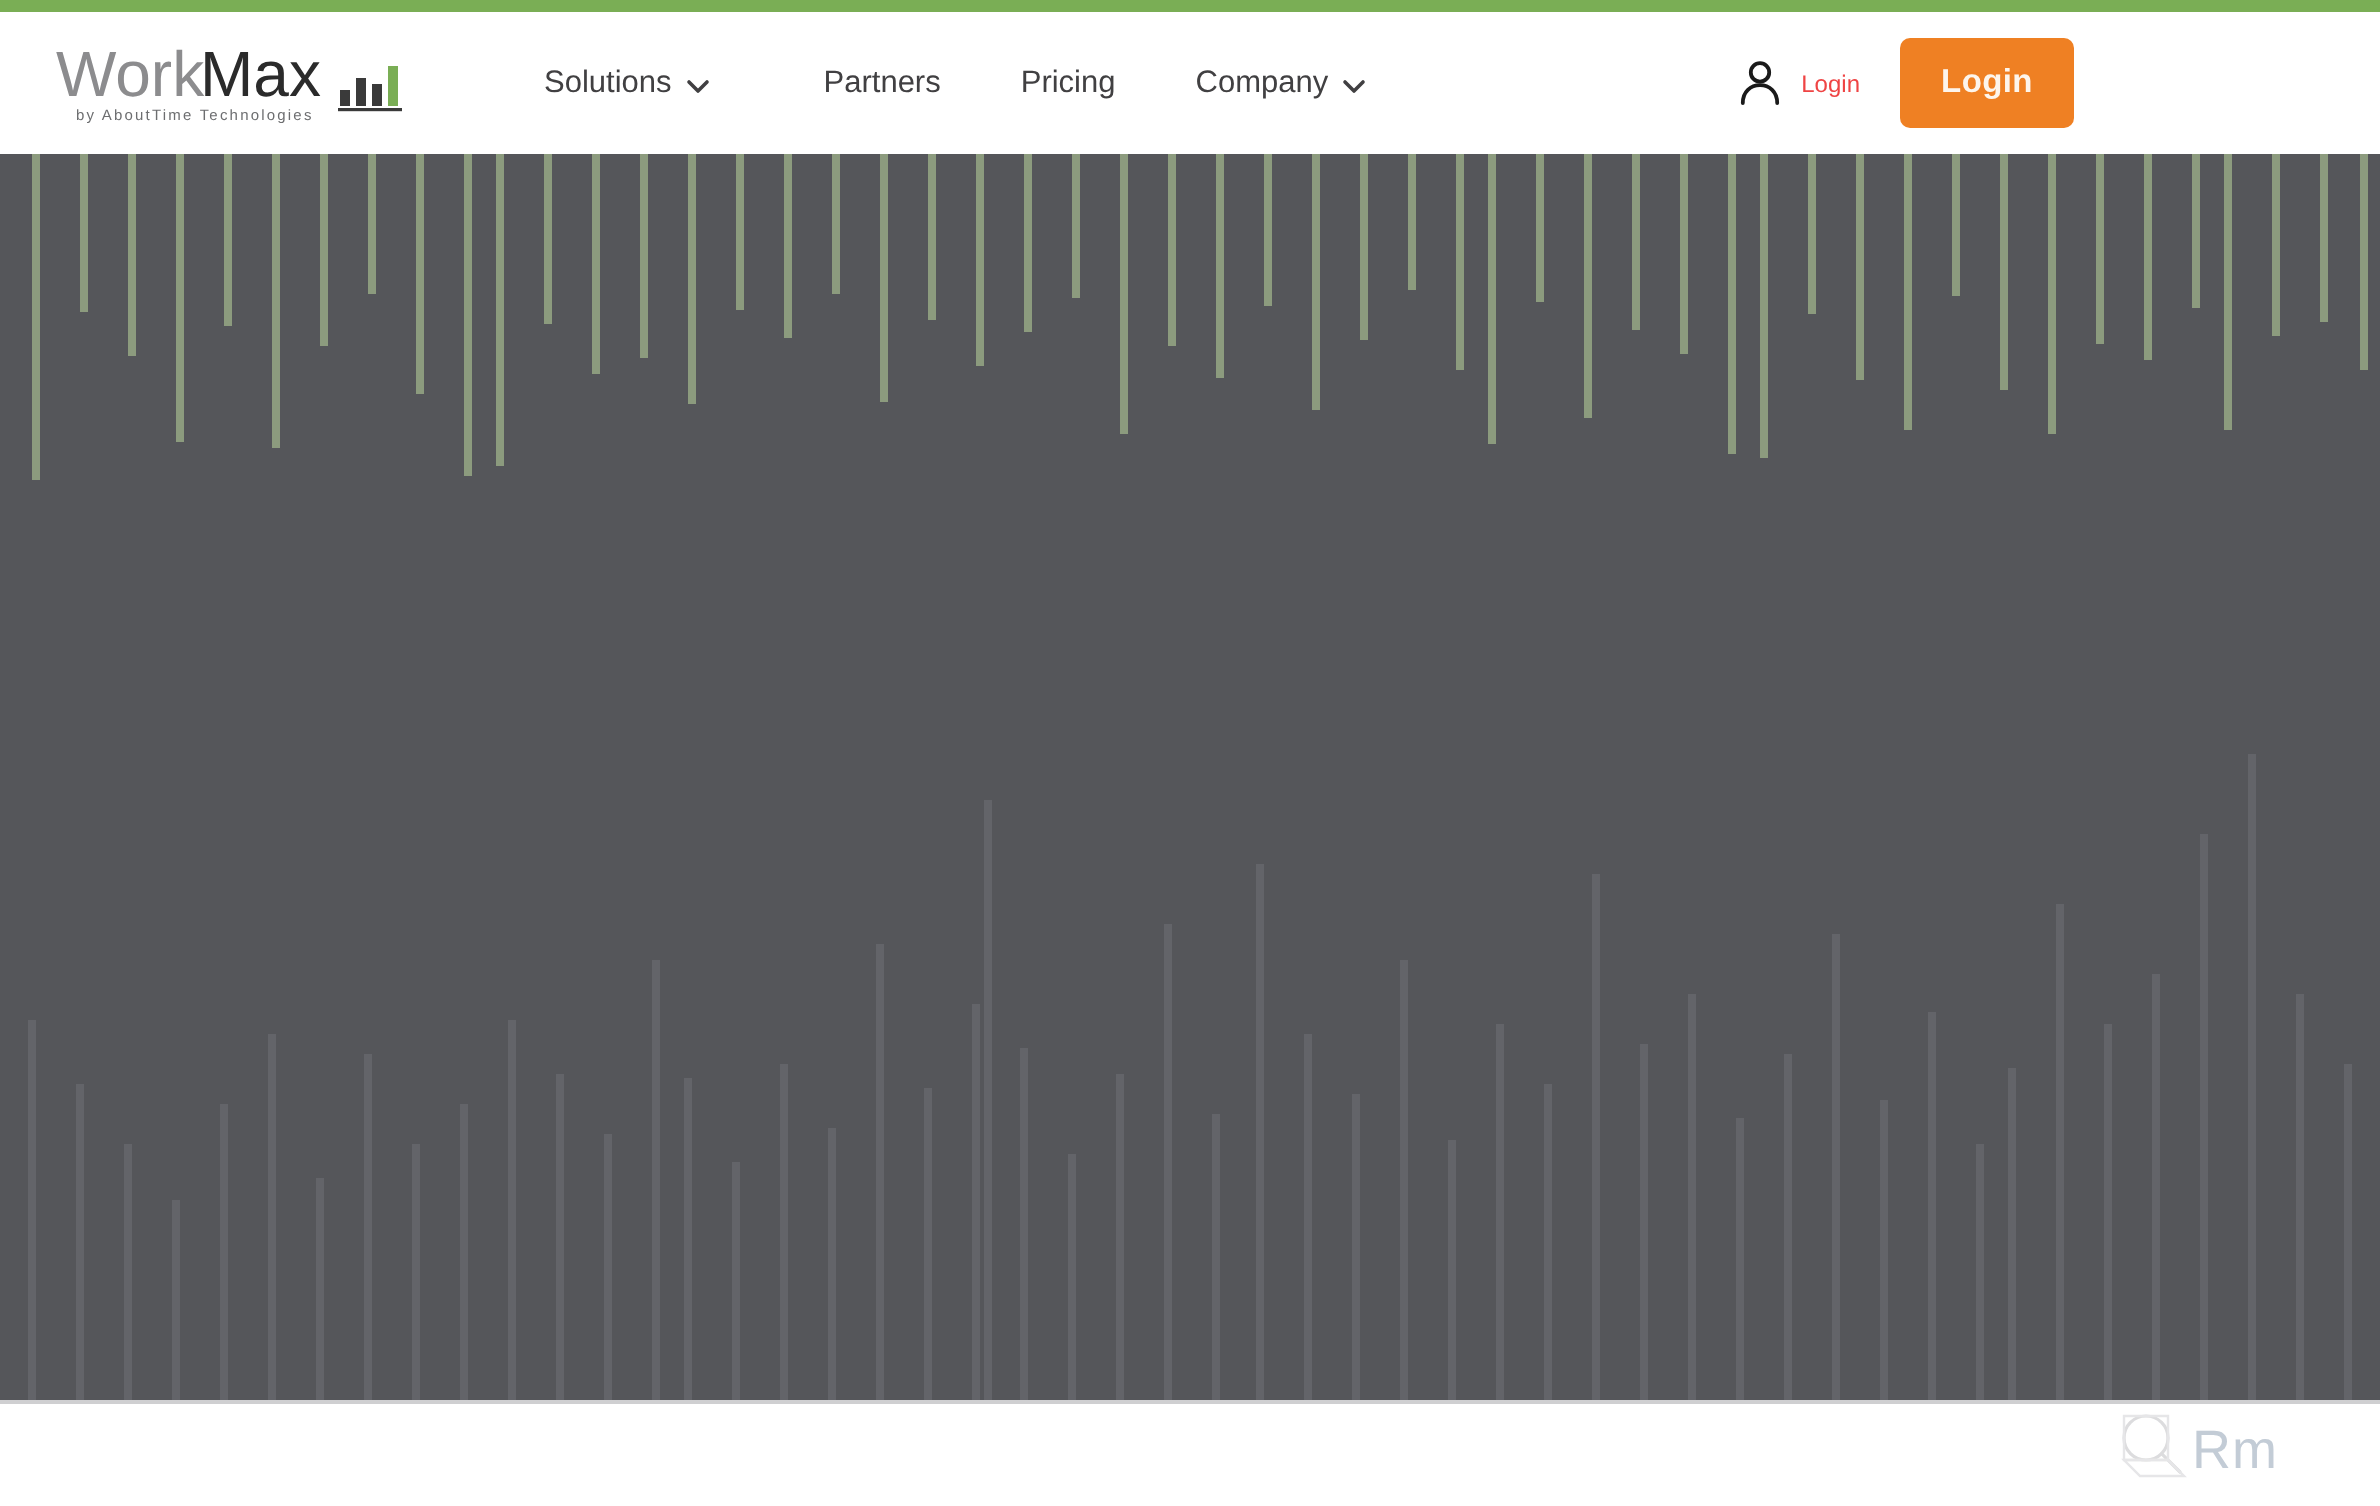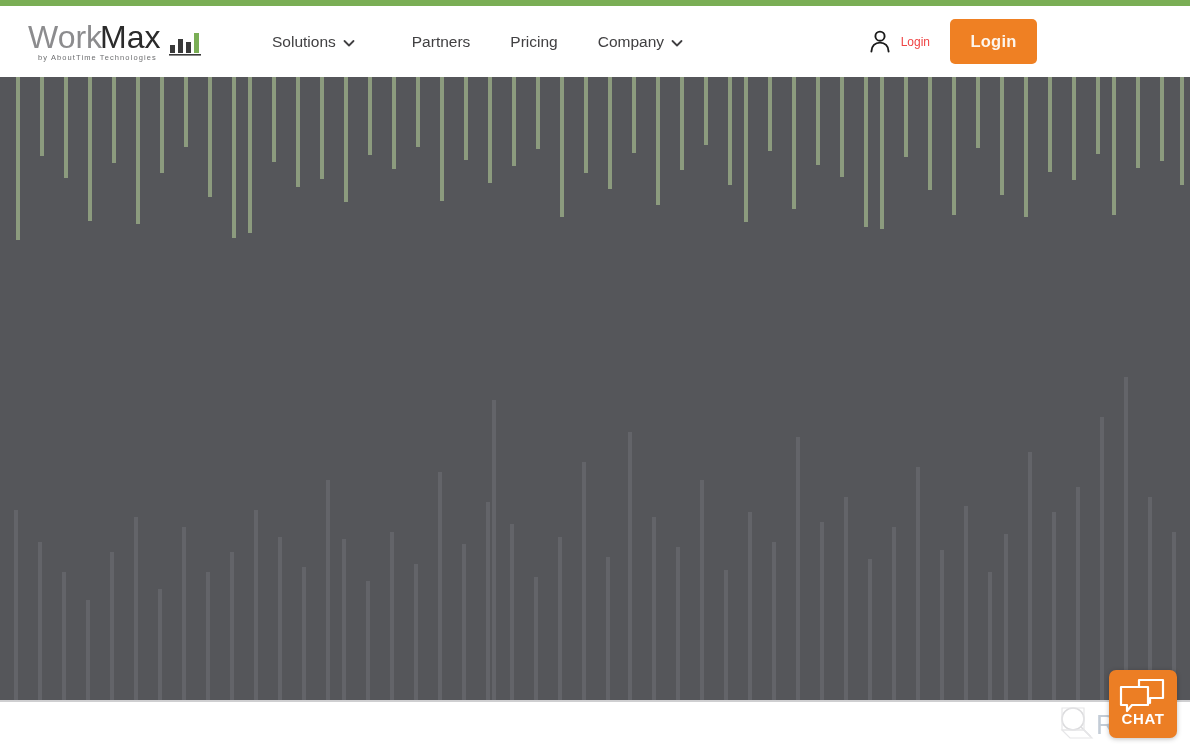--- a/index.html
+++ b/index.html
@@ -328,15 +328,6 @@
     </svg>
   </div>
 
-  <div class="chat-widget">
-    <span class="chat-bubbles">
-      <svg width="50" height="36" viewBox="0 0 50 36">
-        <path d="M21 3 H45 V21 H32 L32 26 L27 21 H21 Z" stroke="#ffffff" stroke-width="2.2" fill="none" stroke-linejoin="round"></path>
-        <path d="M3 10 H30 V28 H14 L9 34 L9 28 H3 Z" stroke="#ffffff" stroke-width="2.2" fill="#ec7e24" stroke-linejoin="round"></path>
-      </svg>
-    </span>
-    <span class="chat-label">CHAT</span>
-  </div>
 
 </div>
 

